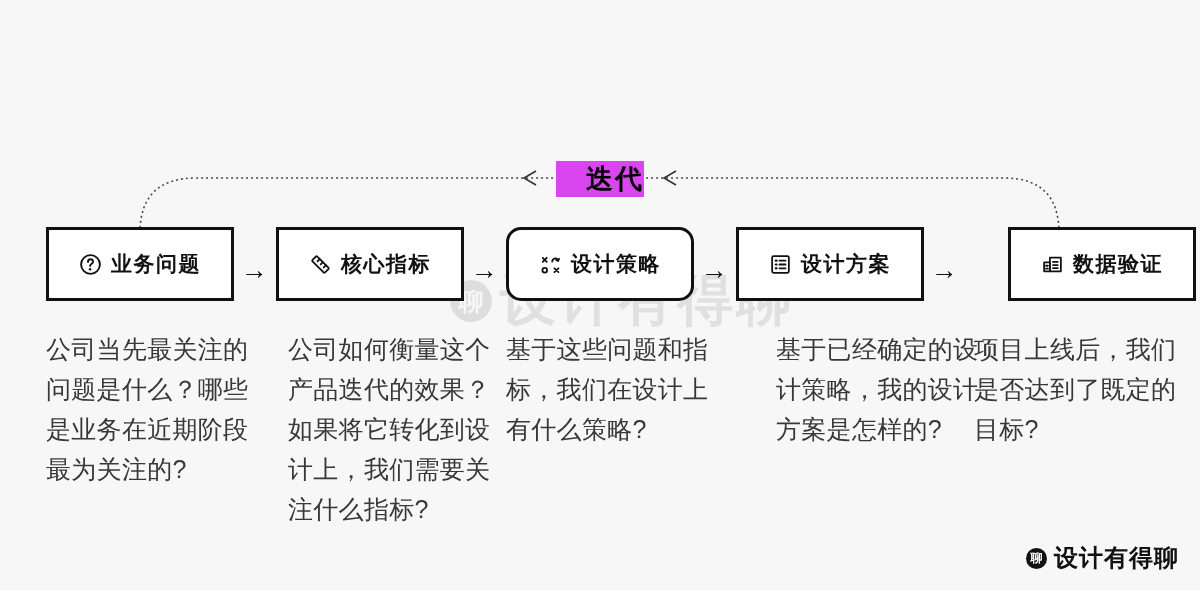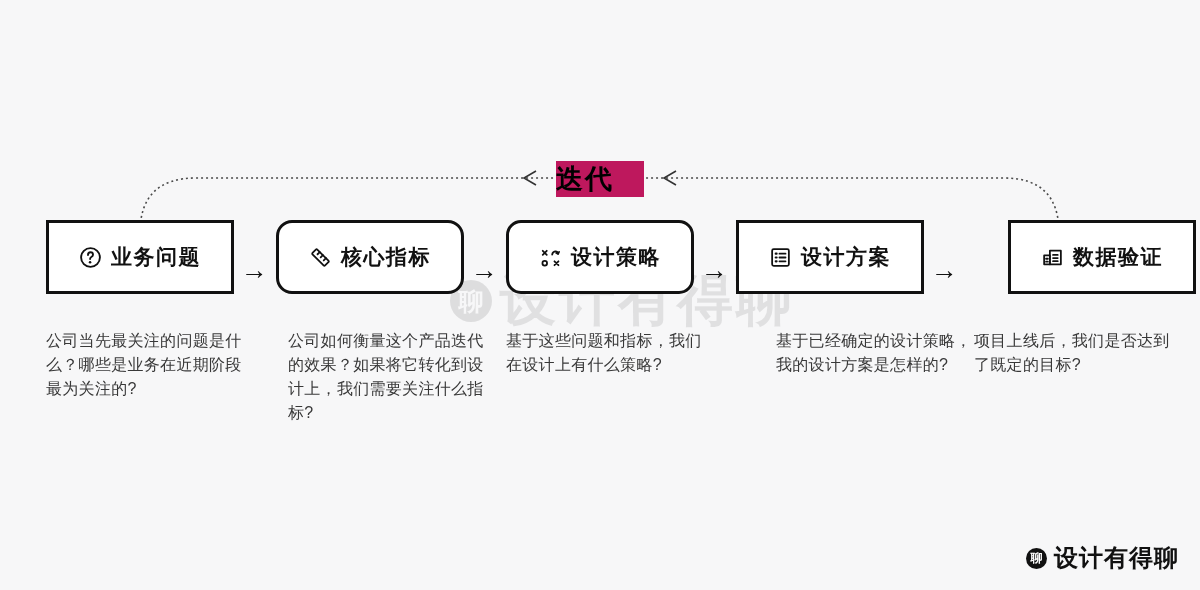--- a/index.html
+++ b/index.html
@@ -11,8 +11,8 @@
   
   .loop-svg{position:absolute;left:0;top:0;z-index:0;}
   .iteration-label{
-    position:absolute;left:556px;top:161px;width:88px;text-align:left;
-    font-size:27px;font-weight:800;color:#000;background:#be185d;z-index:2;
+    position:absolute;left:556px;top:161px;width:88px;text-align:right;
+    font-size:27px;font-weight:800;color:#000;background:#d946ef;z-index:2;
     letter-spacing:2px;
   }
   

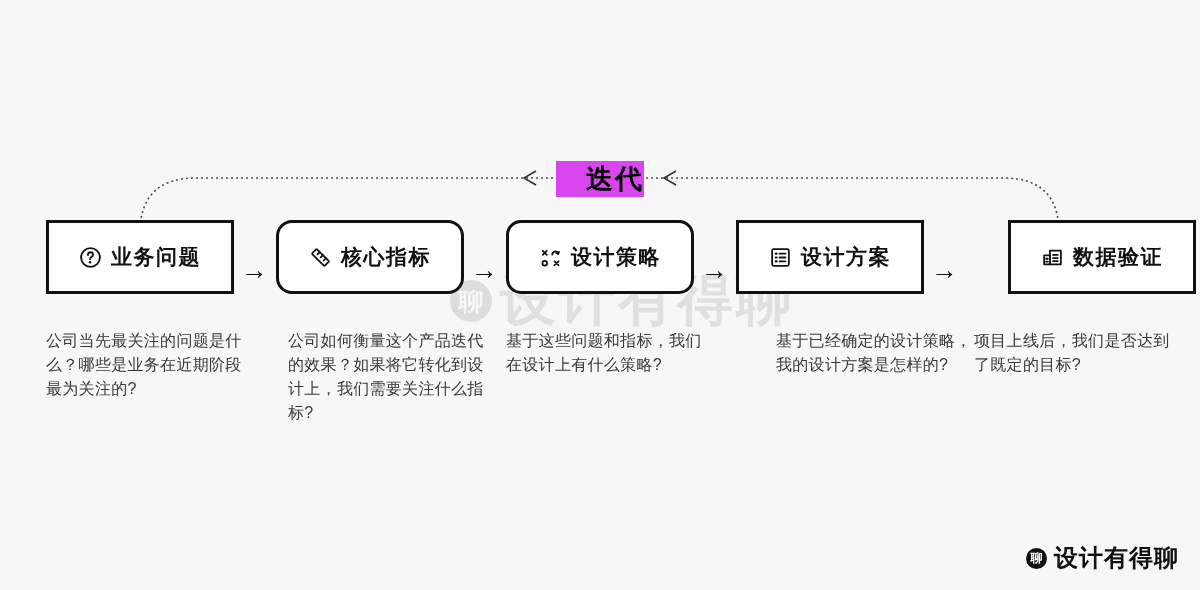--- a/index.html
+++ b/index.html
@@ -32,7 +32,7 @@
   }
   
   .step-box{
-    position:absolute;top:220px;width:188px;height:74px;box-sizing:border-box;
+    position:absolute;top:227px;width:188px;height:74px;box-sizing:border-box;
     background:#ffffff;border:3px solid #111111;z-index:1;
     display:flex;align-items:center;justify-content:center;gap:9px;
   }

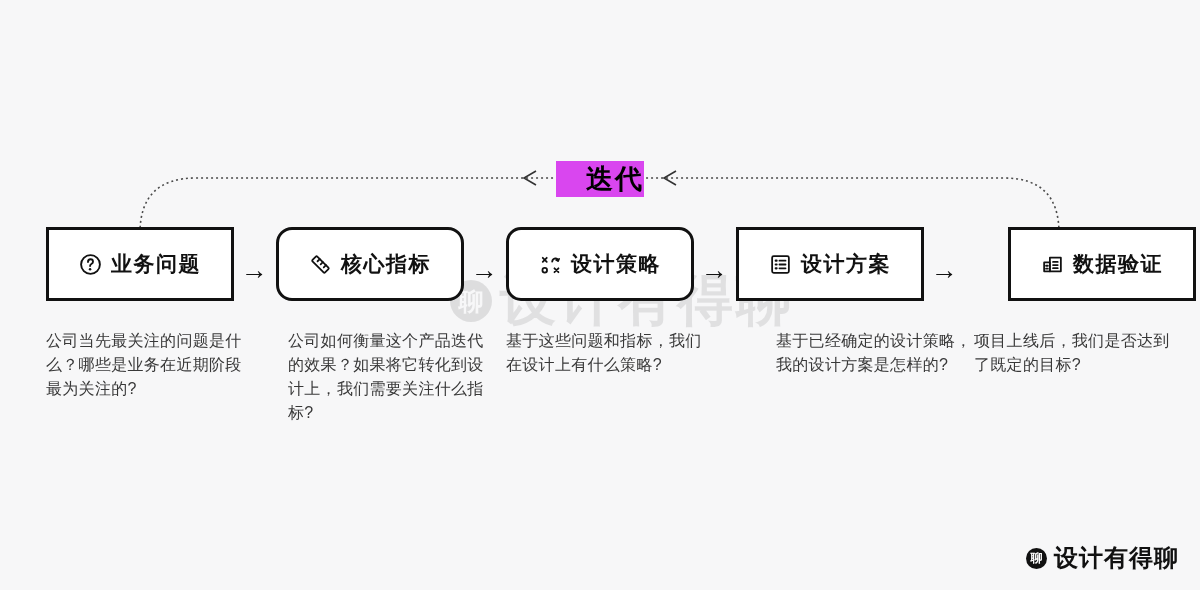--- a/index.html
+++ b/index.html
@@ -40,7 +40,7 @@
   .step-title{
     font-size:21px;font-weight:800;color:#111111;letter-spacing:1.5px;white-space:nowrap;
   }
-  .box-1{left:46px;} .box-2{left:276px;border-radius:16px;} .box-3{left:506px;border-radius:15px;} .box-4{left:736px;text-align:center;} .box-5{left:966px;margin-left:42px;}
+  .box-1{left:46px;} .box-2{left:276px;} .box-3{left:506px;border-radius:15px;} .box-4{left:736px;text-align:center;} .box-5{left:966px;margin-left:42px;}
   
   .flow-arrow{
     position:absolute;top:253px;width:30px;text-align:center;z-index:1;

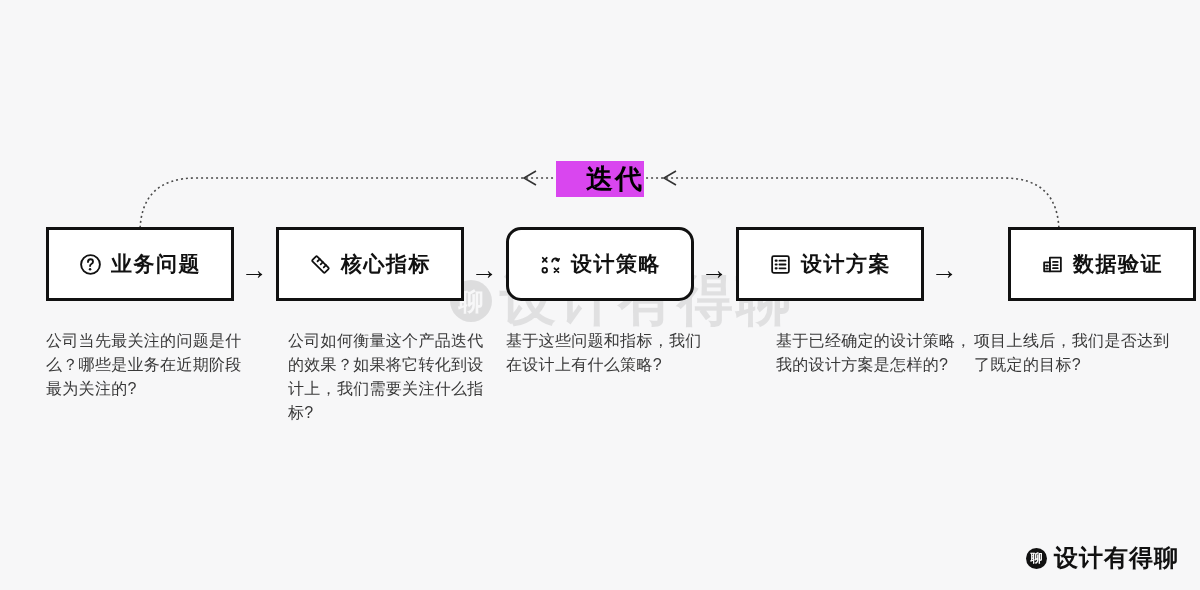--- a/index.html
+++ b/index.html
@@ -50,7 +50,7 @@
   
   .step-desc{
     position:absolute;top:329px;width:206px;z-index:1;
-    font-size:16px;line-height:24px;color:#383838;letter-spacing:0.3px;
+    font-size:25px;line-height:40px;color:#383838;letter-spacing:0.3px;
   }
   .desc-1{left:46px;} .desc-2{left:288px;} .desc-3{left:506px;} .desc-4{left:776px;} .desc-5{left:966px;margin-left:8px;}
   

